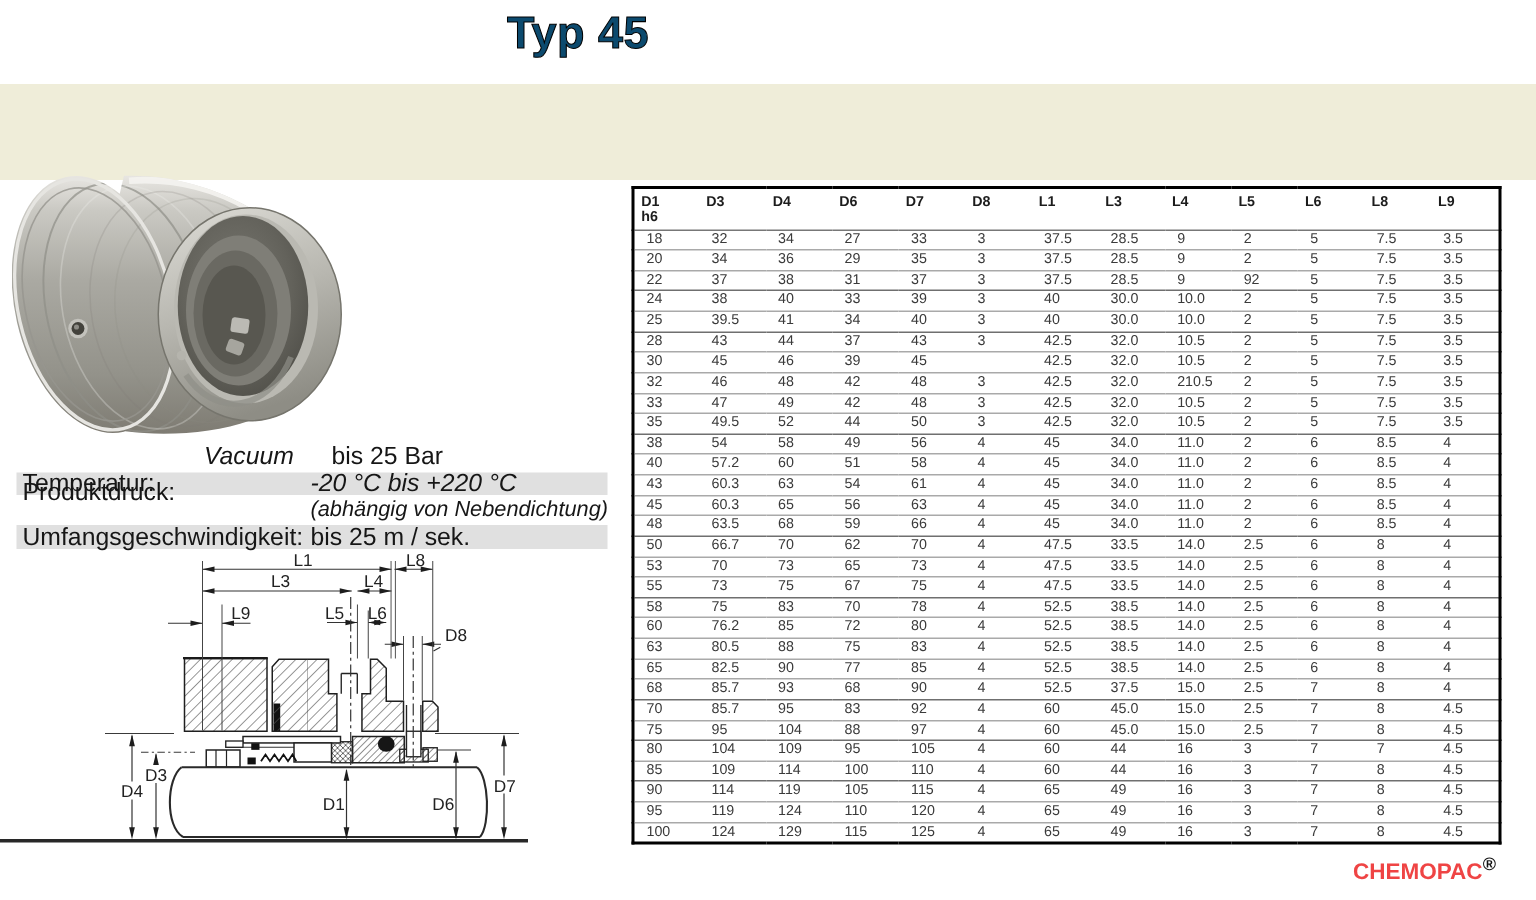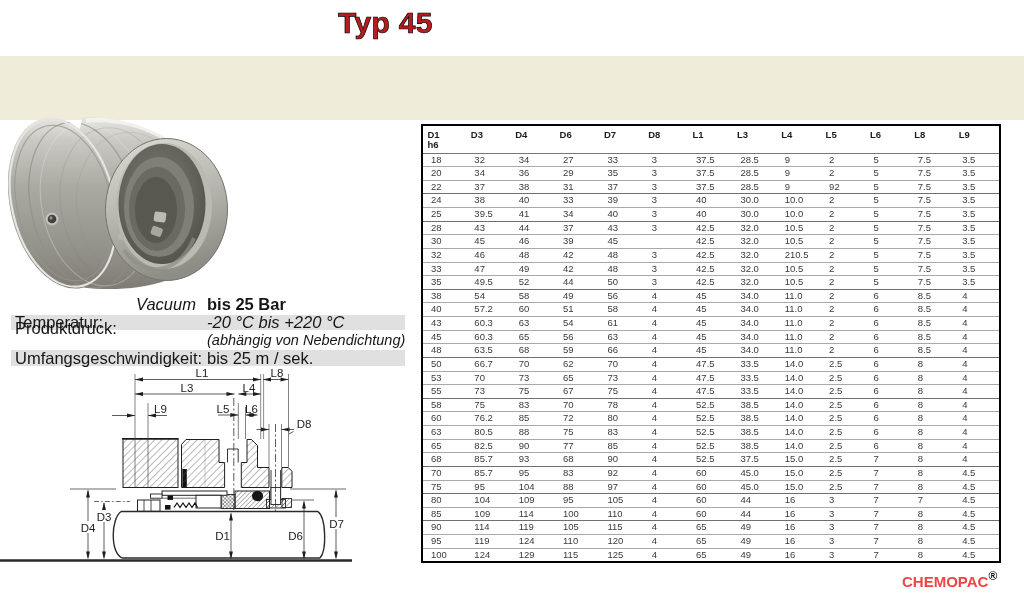--- a/index.html
+++ b/index.html
@@ -4,7 +4,7 @@
 html,body{margin:0;padding:0;}
 body{width:1024px;height:600px;background:#fff;font-family:"Liberation Sans",sans-serif;position:relative;overflow:hidden;}
 .abs{position:absolute;}
-.title{left:338px;top:6px;font-size:30px;font-weight:bold;color:#b91c1c;letter-spacing:0.3px;-webkit-text-stroke:0.7px #000;}
+.title{left:338px;top:6px;font-size:30px;font-weight:bold;color:#0c4a6e;letter-spacing:0.3px;-webkit-text-stroke:0.7px #000;}
 .band{left:0;top:56px;width:1024px;height:64px;background:#efedd9;}
 .specs{color:#161616;font-size:16.5px;}
 .gband{left:11px;width:394px;height:15px;background:#e0e0e0;}

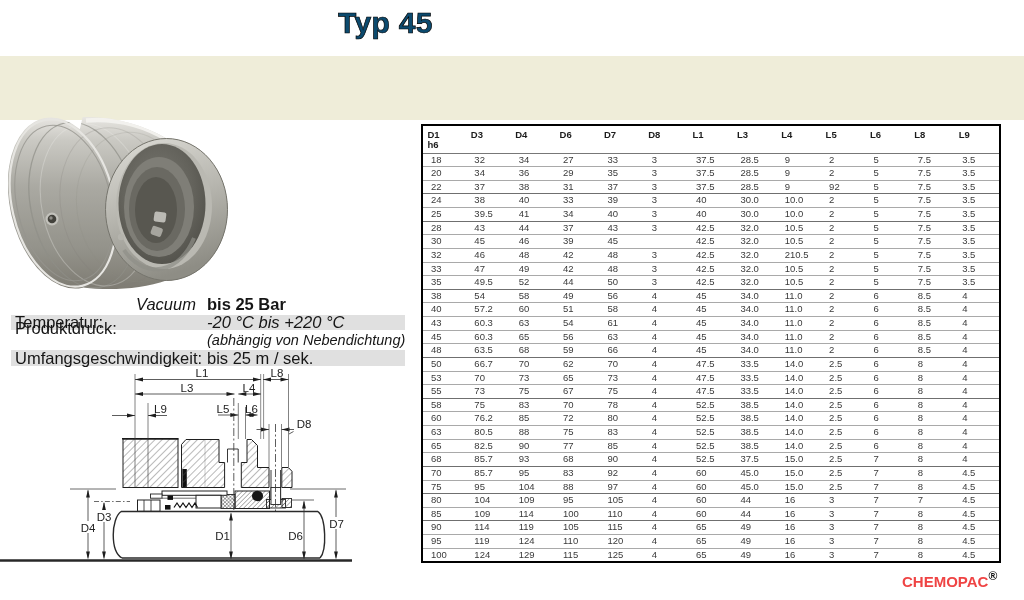--- a/index.html
+++ b/index.html
@@ -102,7 +102,7 @@
 
 <div class="abs" style="left:15px;top:295px;margin-top:24px;">Produktdruck:</div>
 <div class="abs" style="left:136px;top:295px;font-style:italic;">Vacuum</div>
-<div class="abs" style="left:207px;top:295px;font-weight:bold;">bis 25 Bar</div>
+<div class="abs" style="left:221px;top:295px;">bis 25 Bar</div>
 
 <div class="abs" style="left:15px;top:313px;">Temperatur:</div>
 <div class="abs" style="left:207px;top:313px;font-style:italic;">-20 °C bis +220 °C</div>

